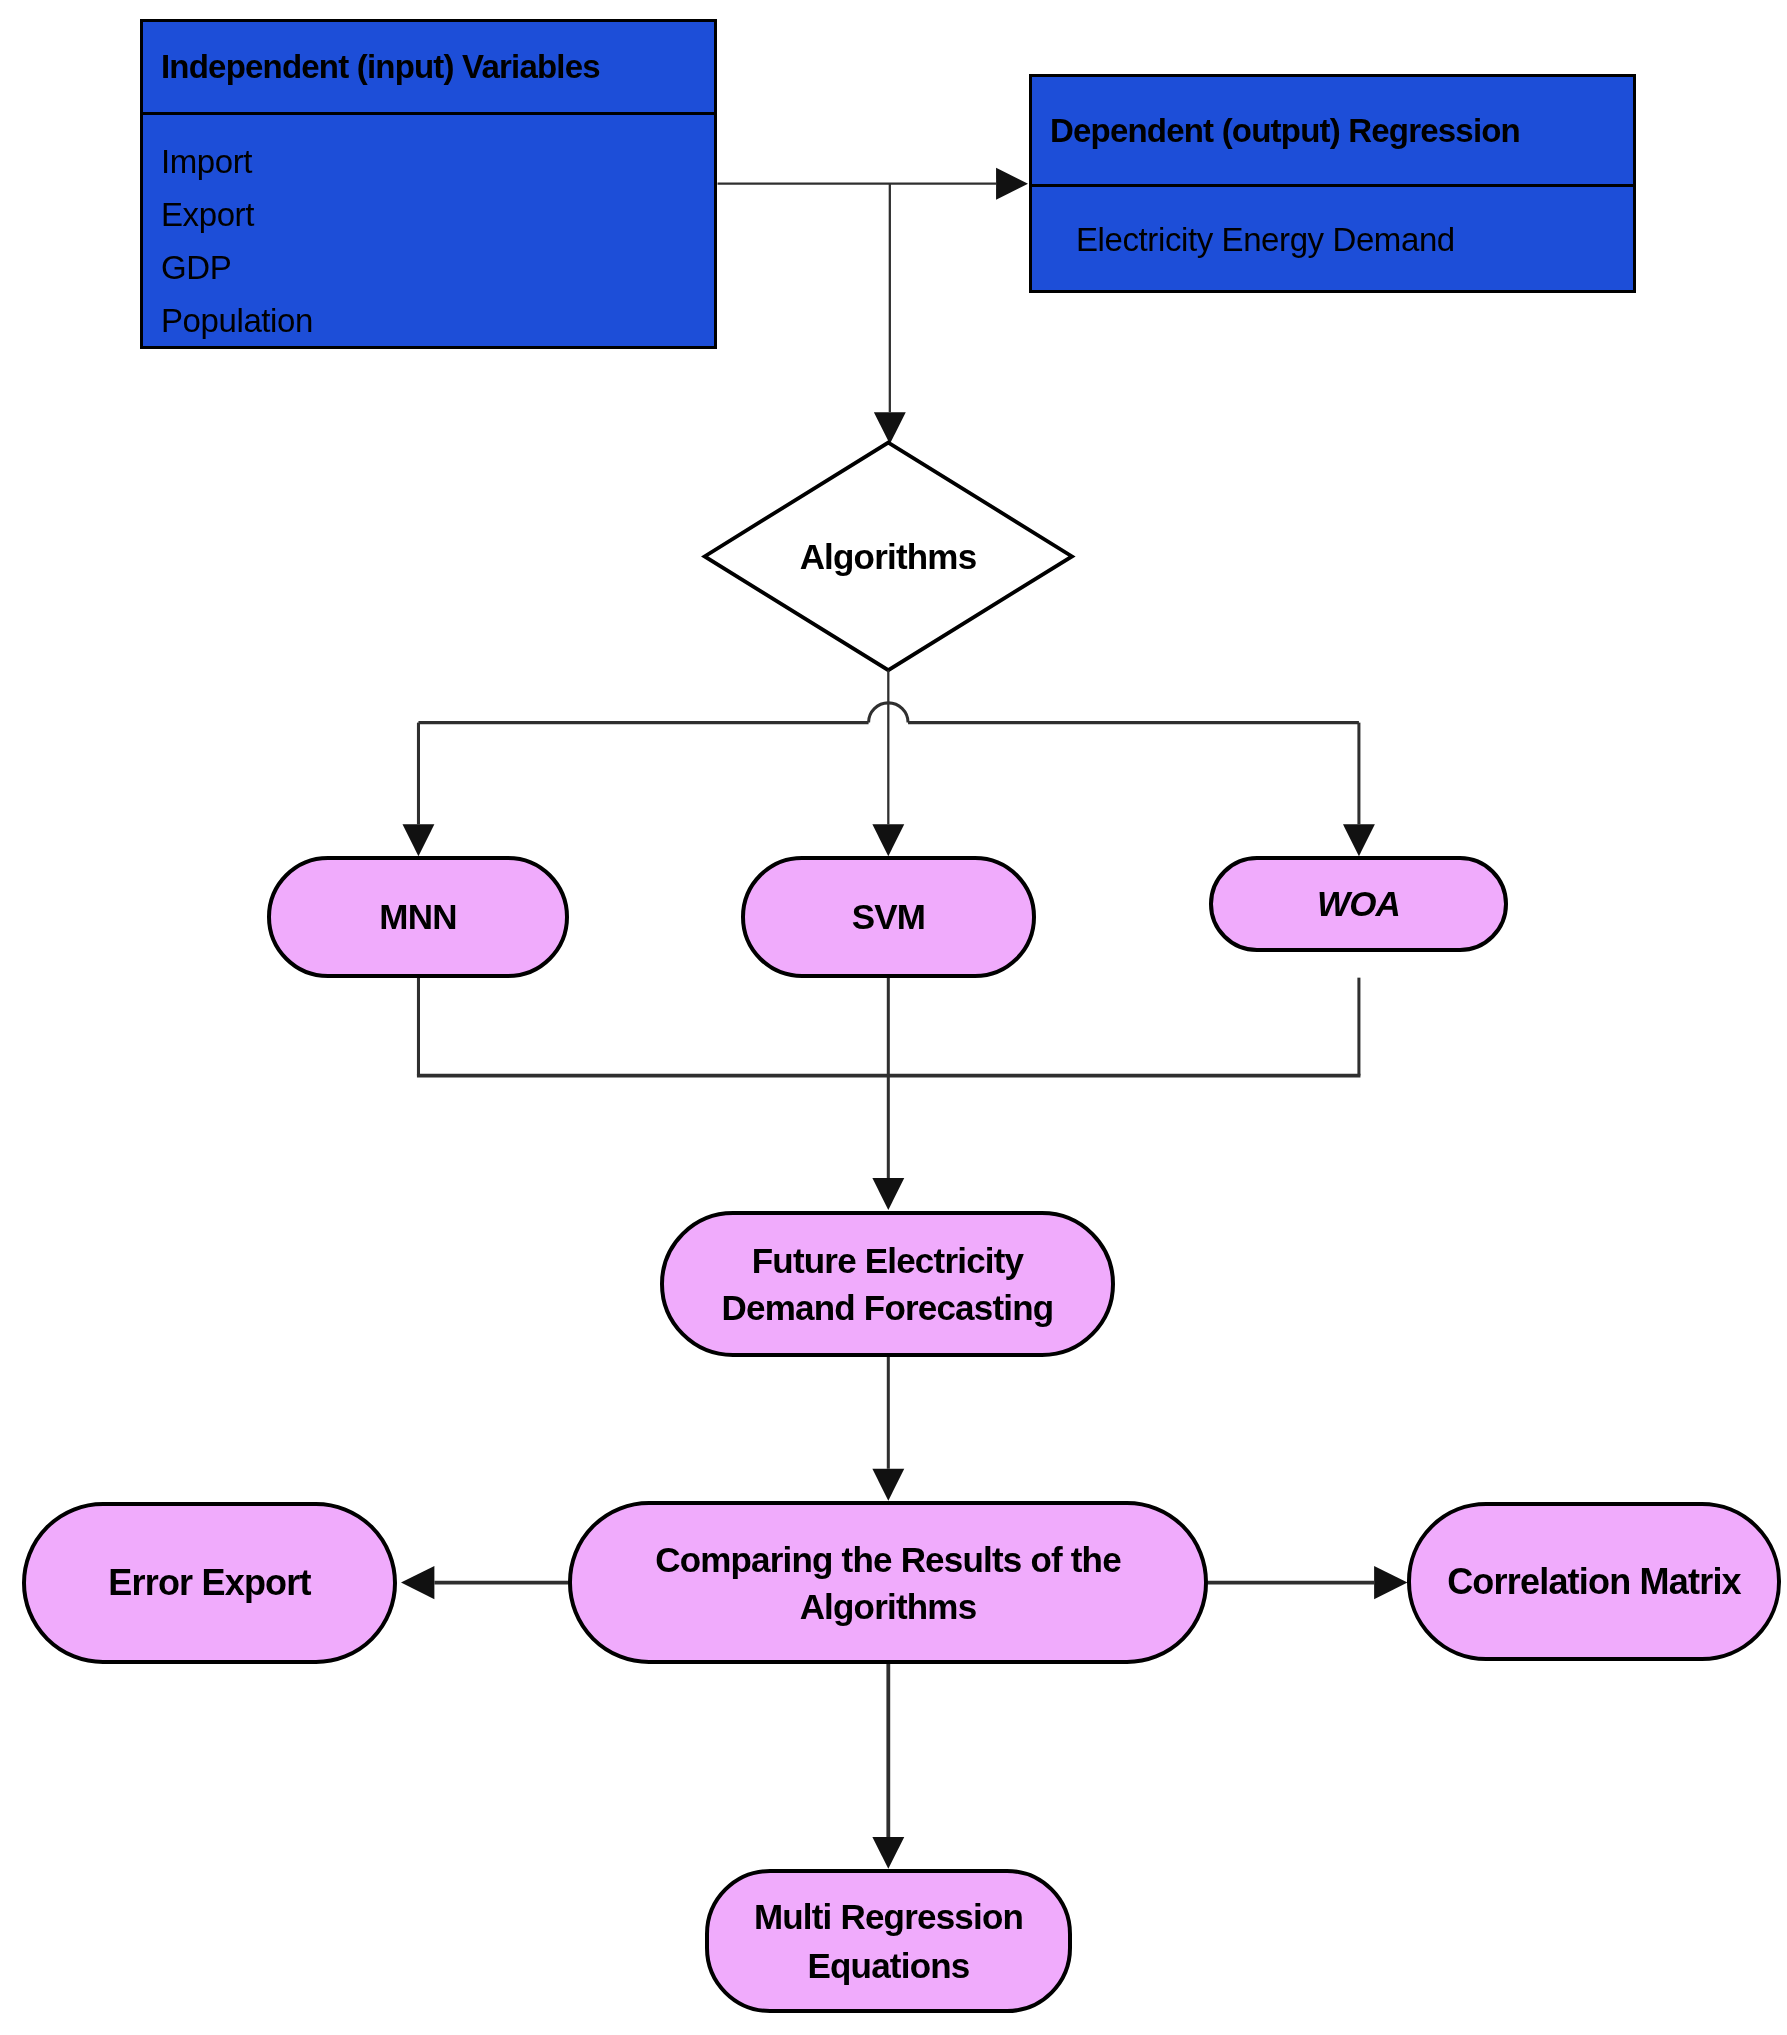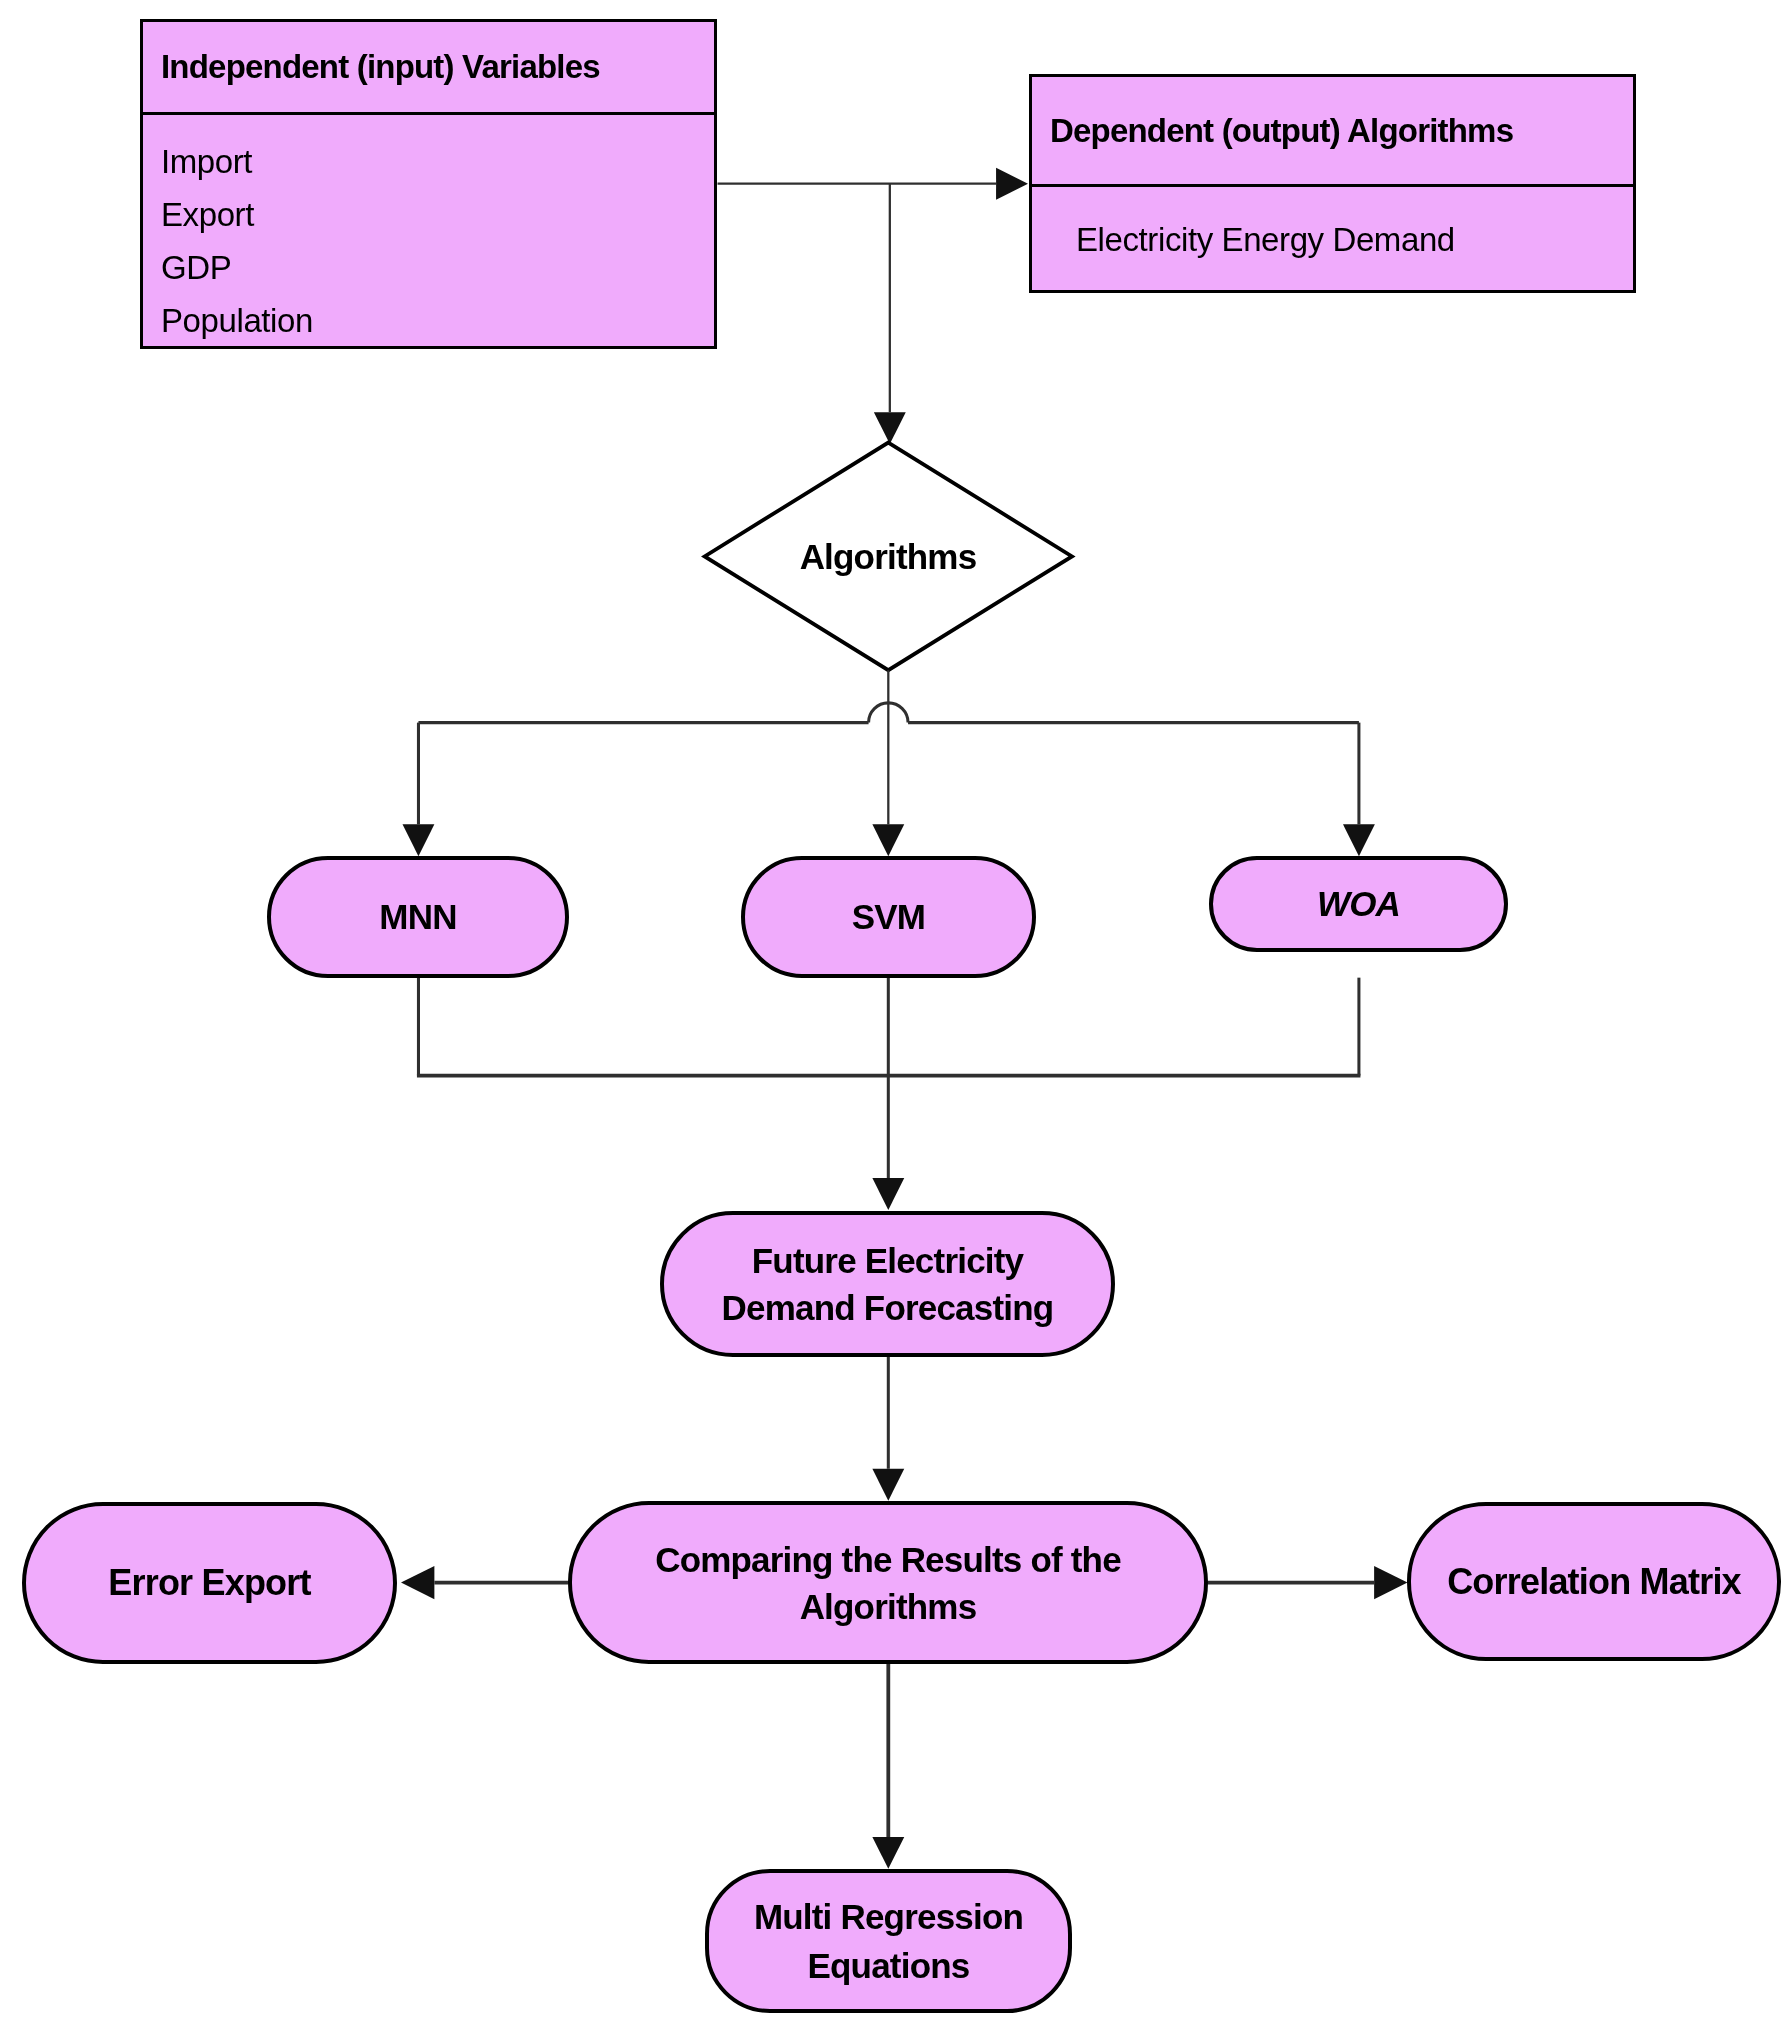--- a/index.html
+++ b/index.html
@@ -21,7 +21,7 @@
   .shape{fill:#ffffff;stroke:var(--border);stroke-width:5px;}
 
   
-  .entity{position:absolute;background:#f0abfc;border:3.8px solid var(--border);box-sizing:border-box;z-index:2;}
+  .entity{position:absolute;background:#1d4ed8;border:3.8px solid var(--border);box-sizing:border-box;z-index:2;}
   .entity-header{display:flex;align-items:center;border-bottom:3px solid var(--border);
     padding-left:18px;font-weight:bold;font-size:33px;letter-spacing:-0.8px;white-space:nowrap;}
   .entity-items{padding:20px 0 0 18px;font-size:33px;line-height:53px;letter-spacing:-0.4px;}

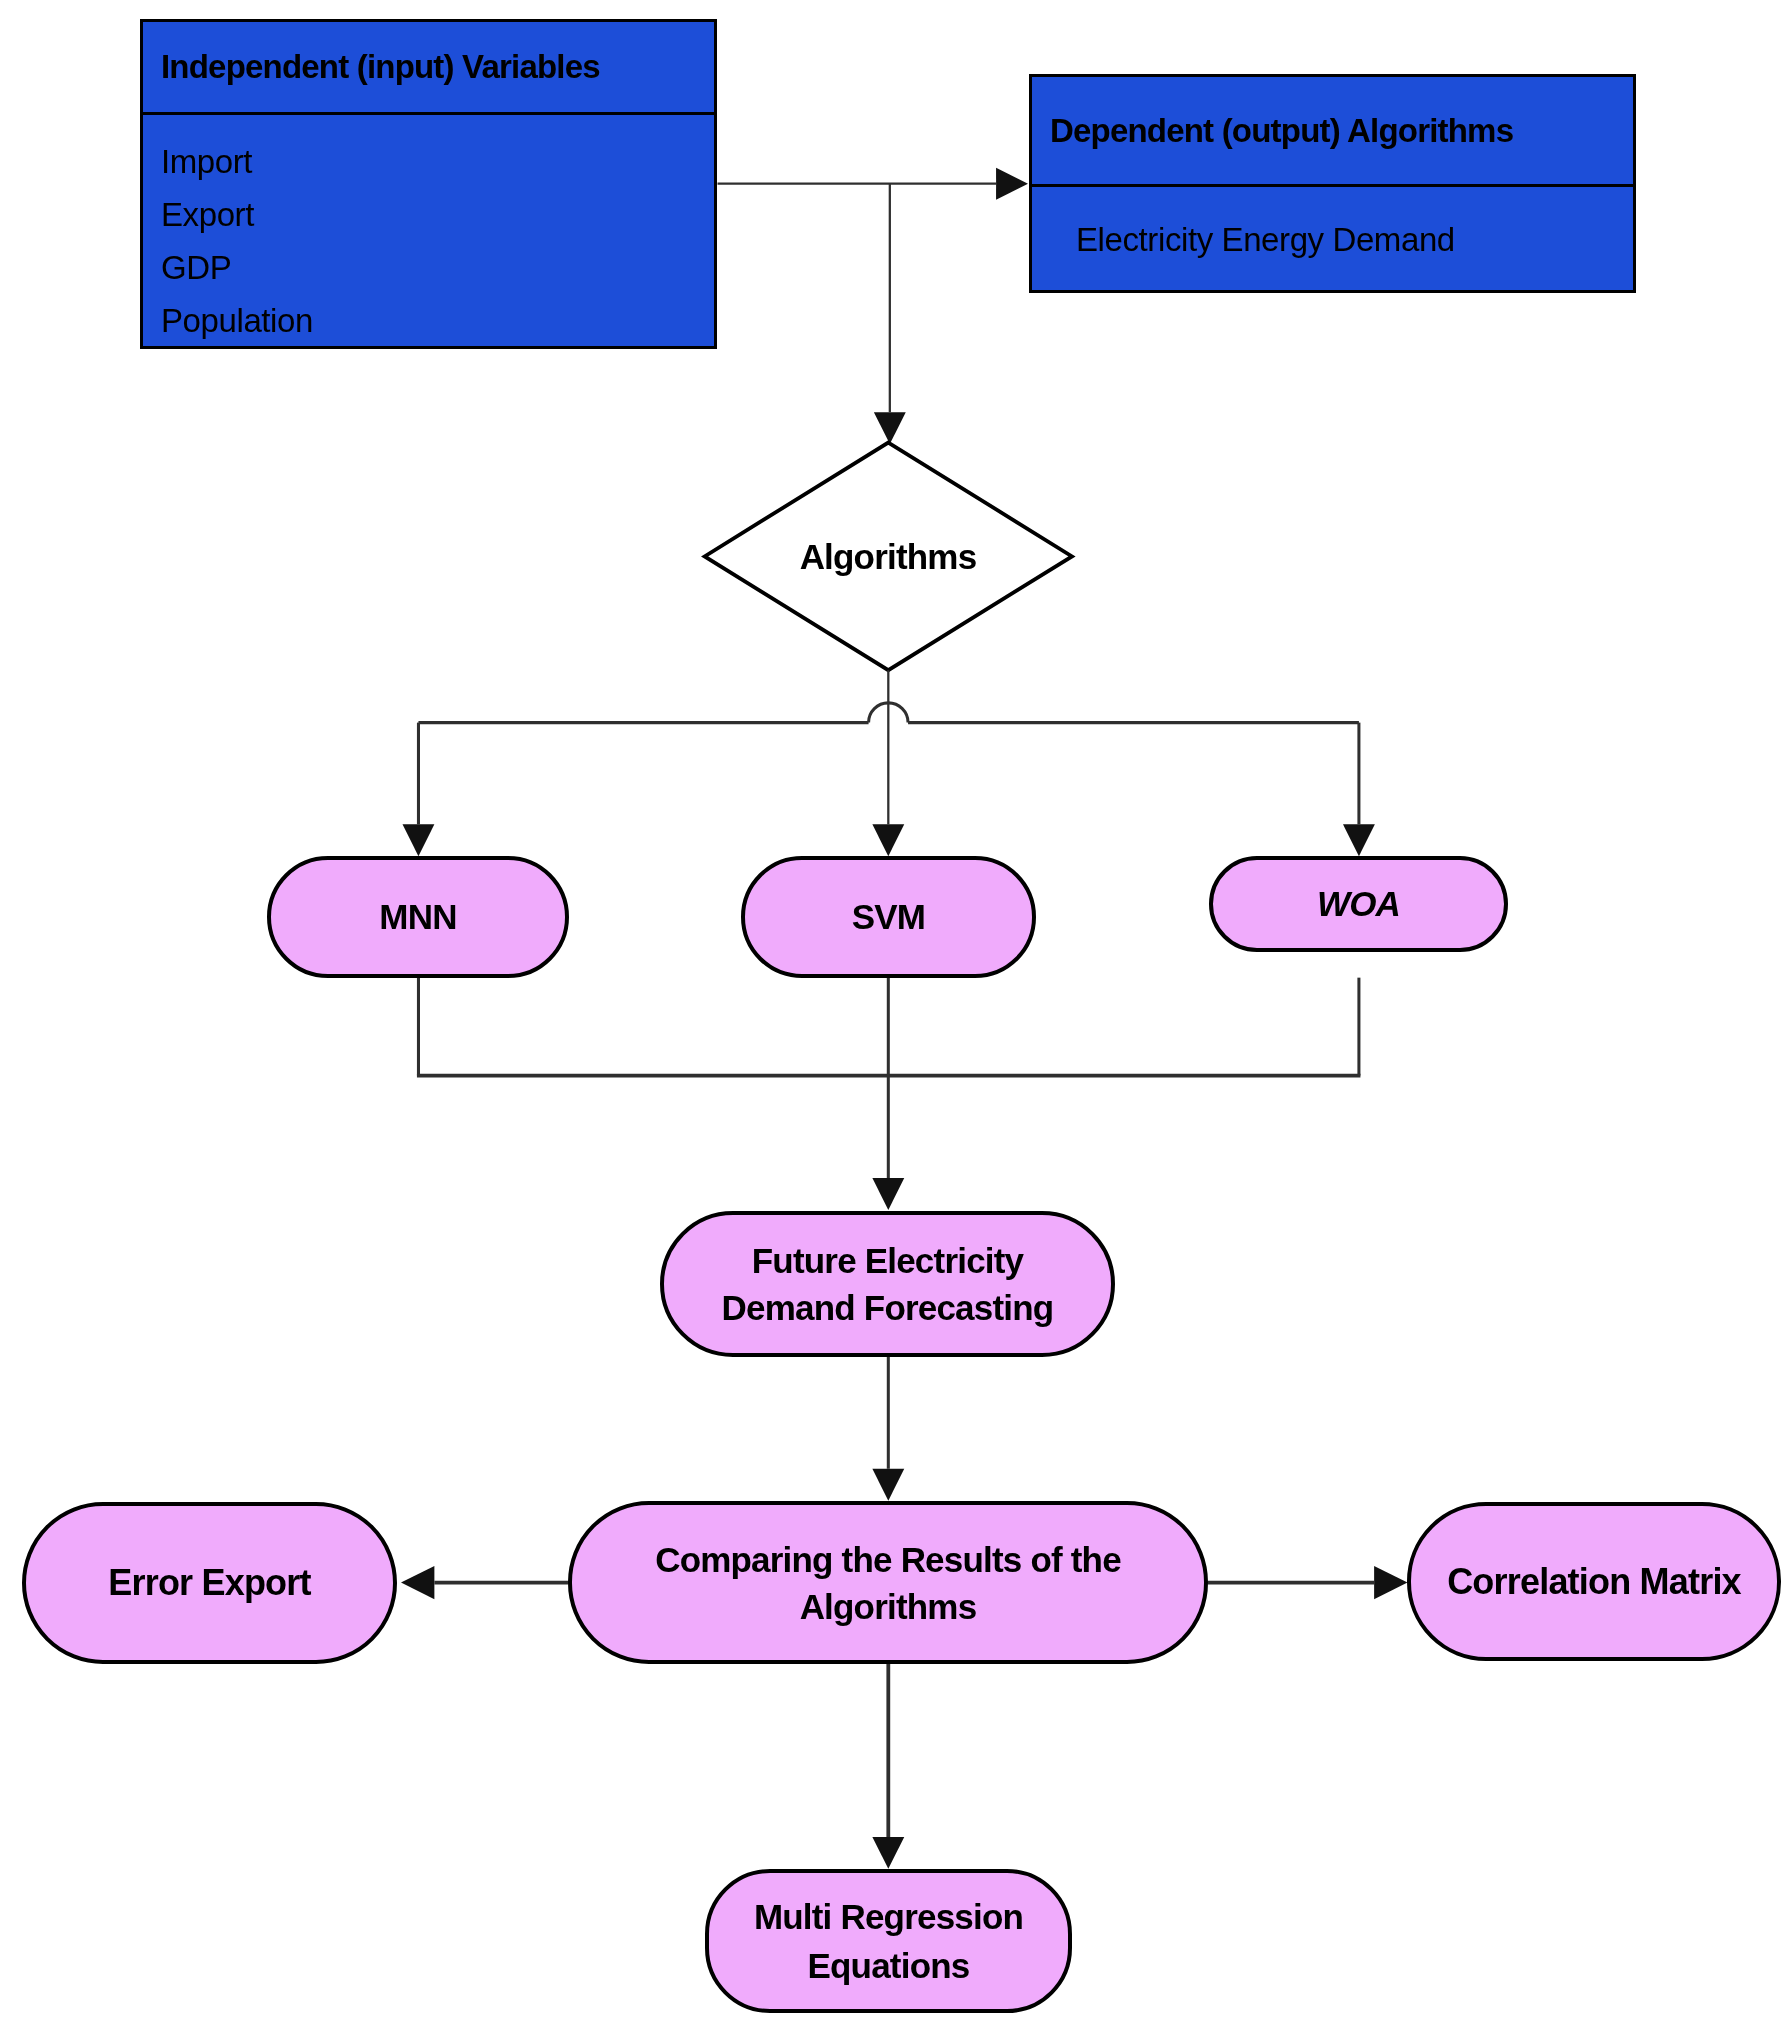--- a/index.html
+++ b/index.html
@@ -109,7 +109,7 @@
   </div>
 
   <div class="entity" id="dependent-box">
-    <div class="entity-header">Dependent (output) Algorithms</div>
+    <div class="entity-header">Dependent (output) Regression</div>
     <div class="entity-items">Electricity Energy Demand</div>
   </div>
 

